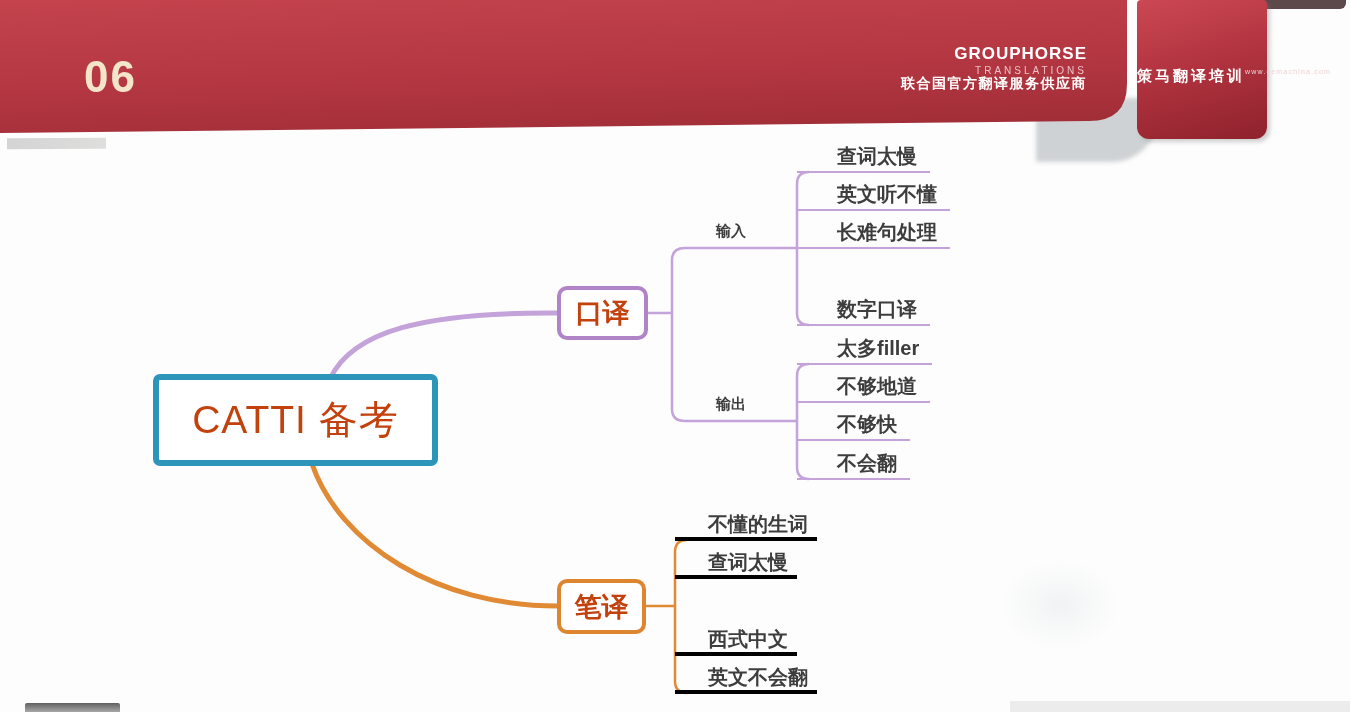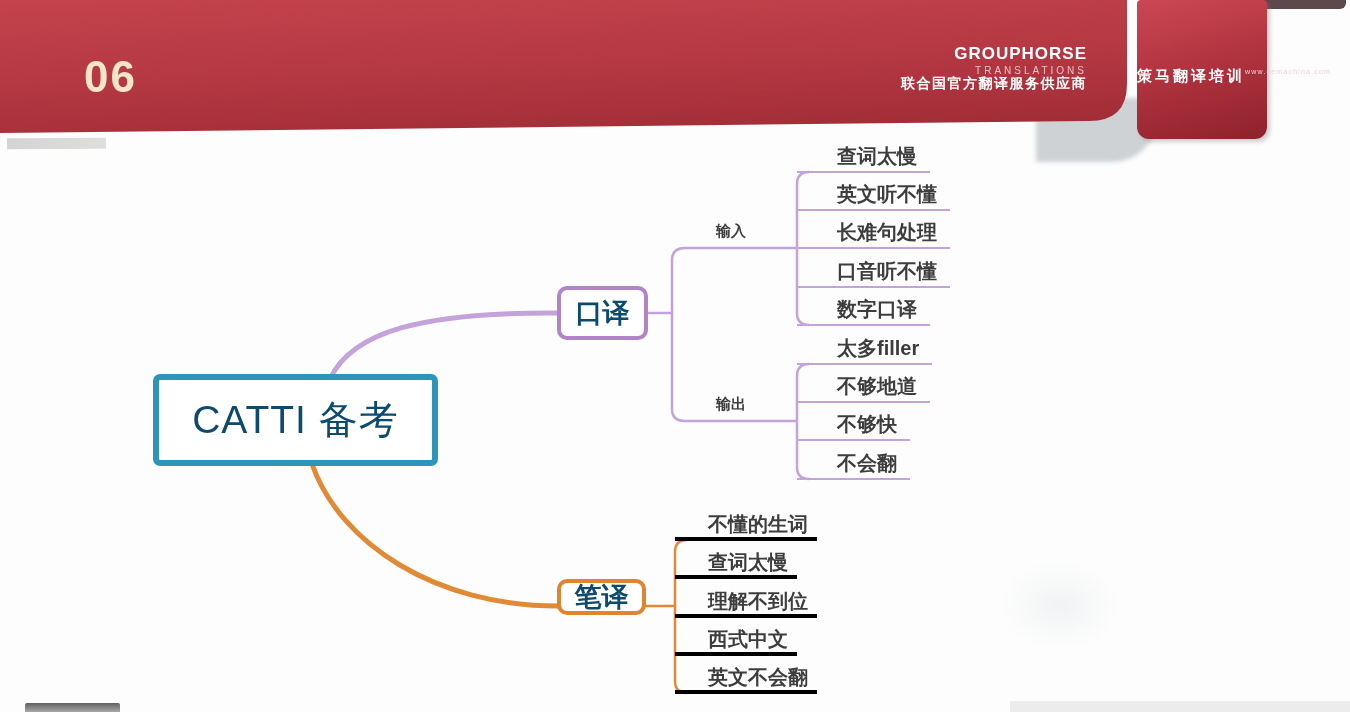--- a/index.html
+++ b/index.html
@@ -127,7 +127,6 @@
   <div class="leaf p" style="top:143px">查词太慢</div>
   <div class="leaf p" style="top:181px">英文听不懂</div>
   <div class="leaf p" style="top:219px">长难句处理</div>
-  <div class="leaf p" style="top:258px">口音听不懂</div>
   <div class="leaf p" style="top:296px">数字口译</div>
 
   <div class="leaf p" style="top:335px">太多filler</div>

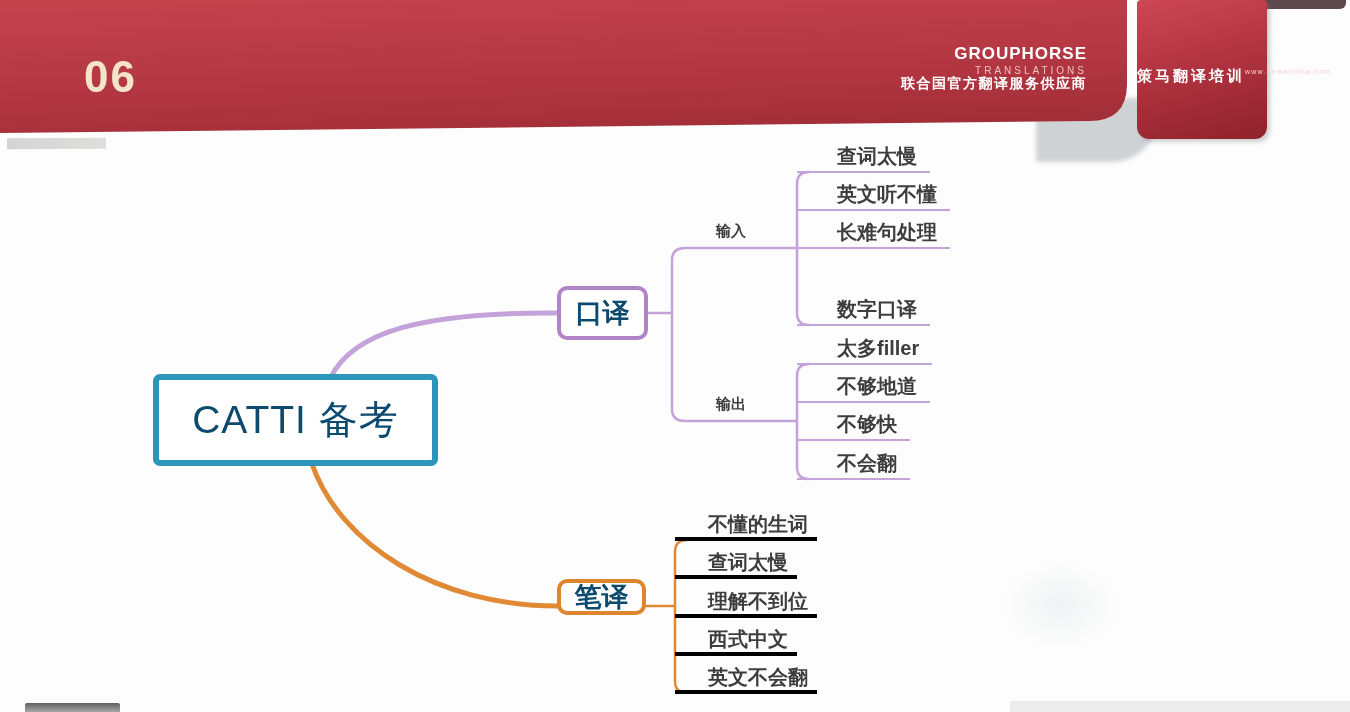--- a/index.html
+++ b/index.html
@@ -37,7 +37,7 @@
   
   .connectors{position:absolute;left:0;top:0;z-index:5;}
   .node{position:absolute;background:#fff;display:flex;align-items:center;justify-content:center;
-    box-sizing:border-box;color:#0c4a6e;z-index:6;white-space:nowrap;text-align:center;}
+    box-sizing:border-box;color:#c2410c;z-index:6;white-space:nowrap;text-align:center;}
   .root{left:153px;top:374px;width:285px;height:92px;border:6px solid #2c95b9;border-radius:7px;
     font-size:39px;font-weight:500;letter-spacing:1px;}
   .branch{font-size:27px;font-weight:600;border-radius:10px;}

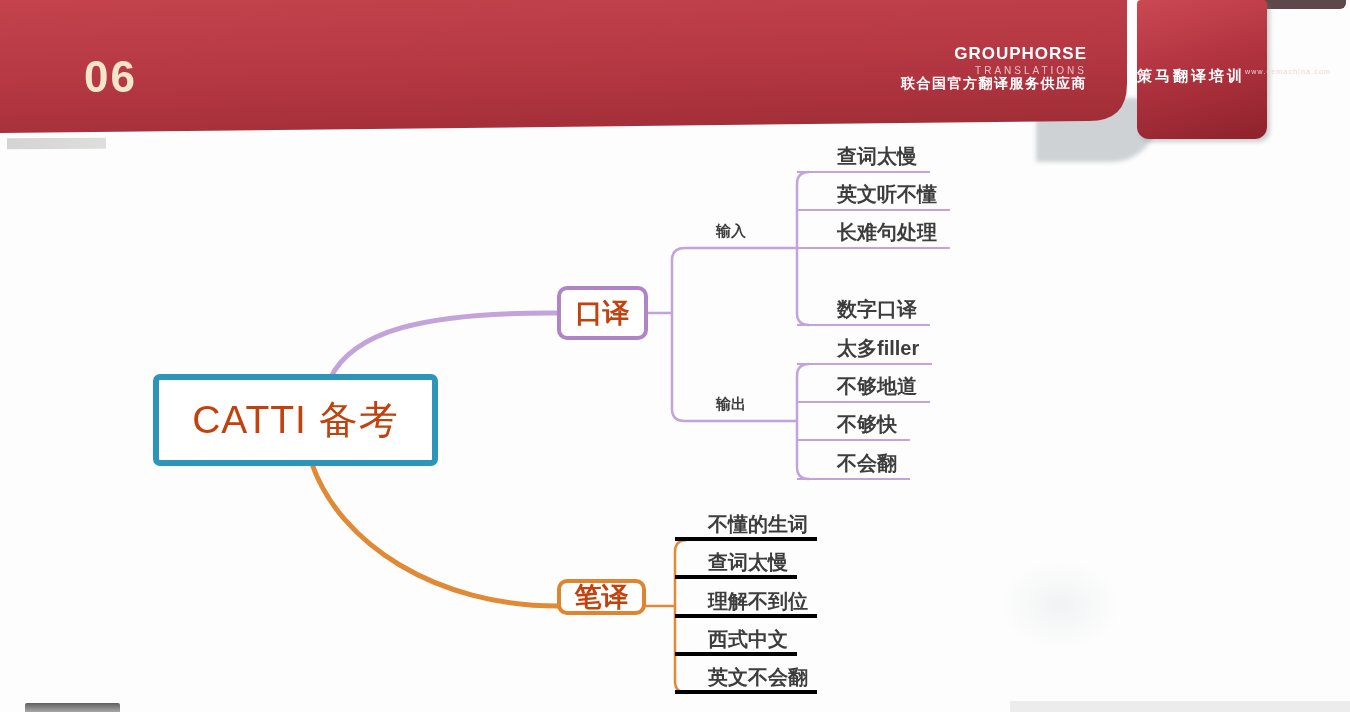--- a/index.html
+++ b/index.html
@@ -42,7 +42,7 @@
     font-size:39px;font-weight:500;letter-spacing:1px;}
   .branch{font-size:27px;font-weight:600;border-radius:10px;}
   .branch-kouyi{left:557px;top:286px;width:91px;height:54px;border:4px solid #b184c8;}
-  .branch-biyi{left:557px;top:579px;width:89px;height:36px;border:4px solid #de862f;}
+  .branch-biyi{left:557px;top:579px;width:89px;height:55px;border:4px solid #de862f;}
   .group-label{position:absolute;width:130px;text-align:center;font-size:15px;font-weight:600;
     color:#3d3d3d;z-index:6;white-space:nowrap;}
   .glabel-in{left:666px;top:222px;}

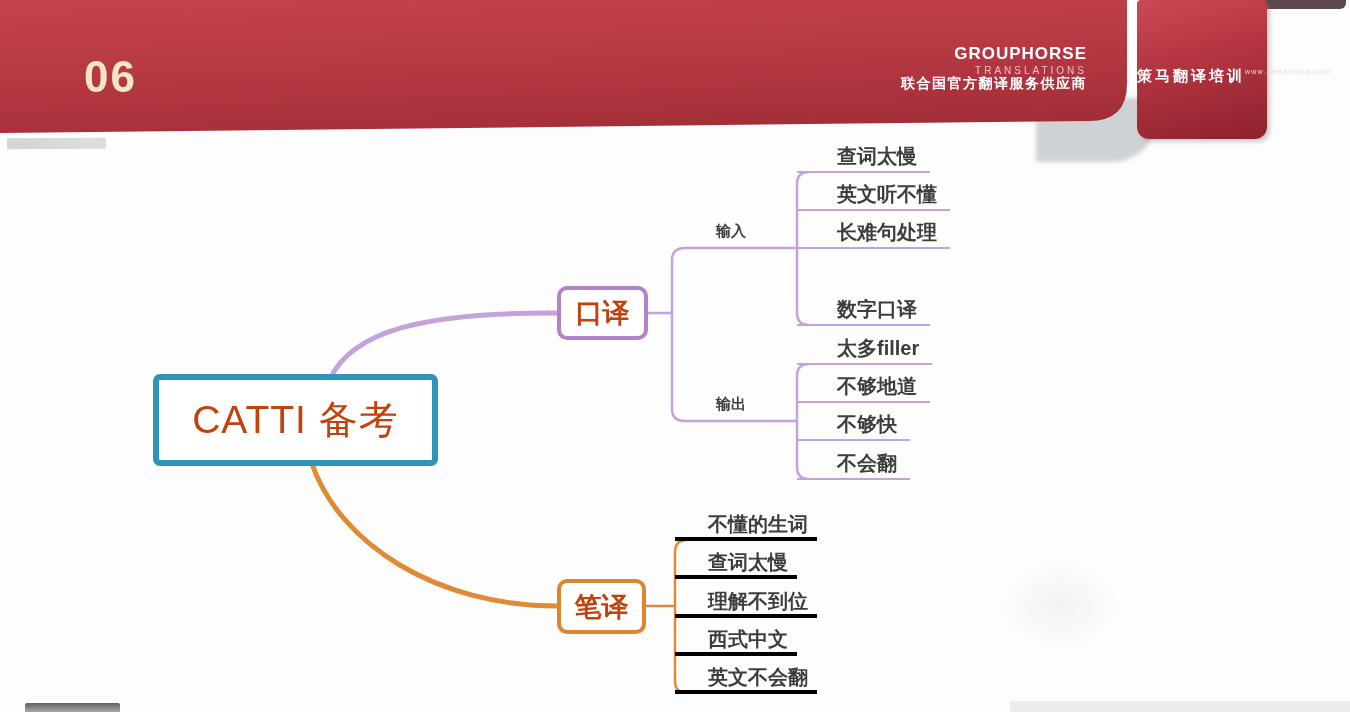--- a/index.html
+++ b/index.html
@@ -136,7 +136,6 @@
 
   <div class="leaf o" style="top:511px">不懂的生词</div>
   <div class="leaf o" style="top:549px">查词太慢</div>
-  <div class="leaf o" style="top:588px">理解不到位</div>
   <div class="leaf o" style="top:626px">西式中文</div>
   <div class="leaf o" style="top:664px">英文不会翻</div>
 

